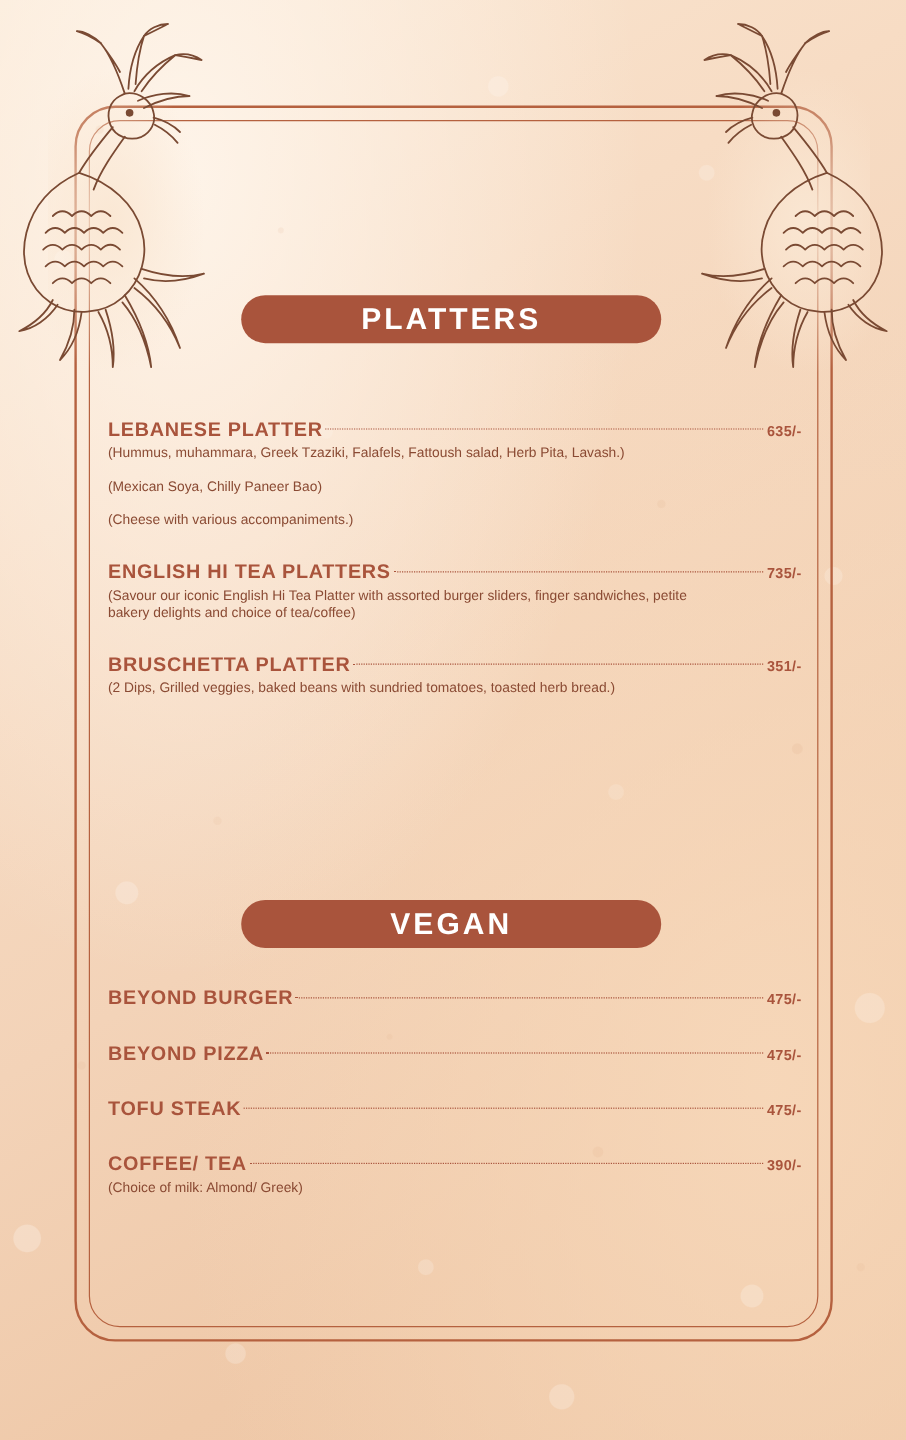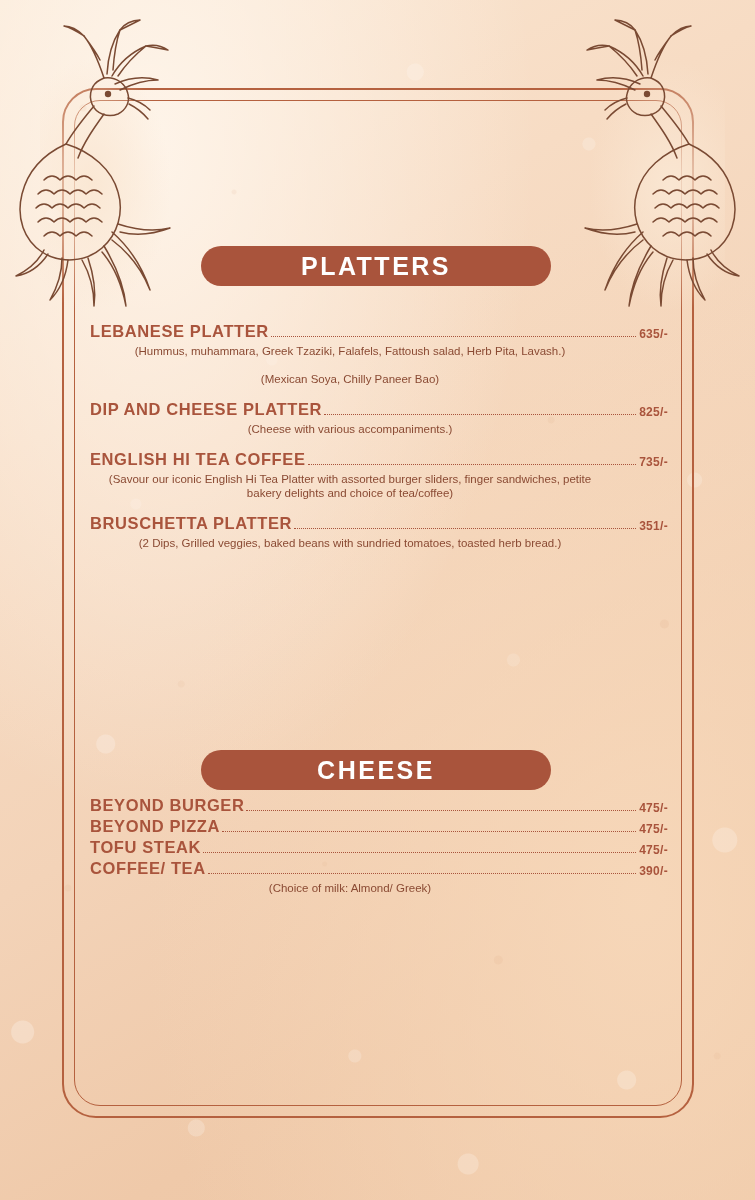--- a/index.html
+++ b/index.html
@@ -161,8 +161,9 @@
 
   .item-line {
     display: flex;
-    align-items: flex-end;
+    align-items: center;
     width: 100%;
+    margin-top: 27px;
   }
   .item-name {
     color: #a9543c;

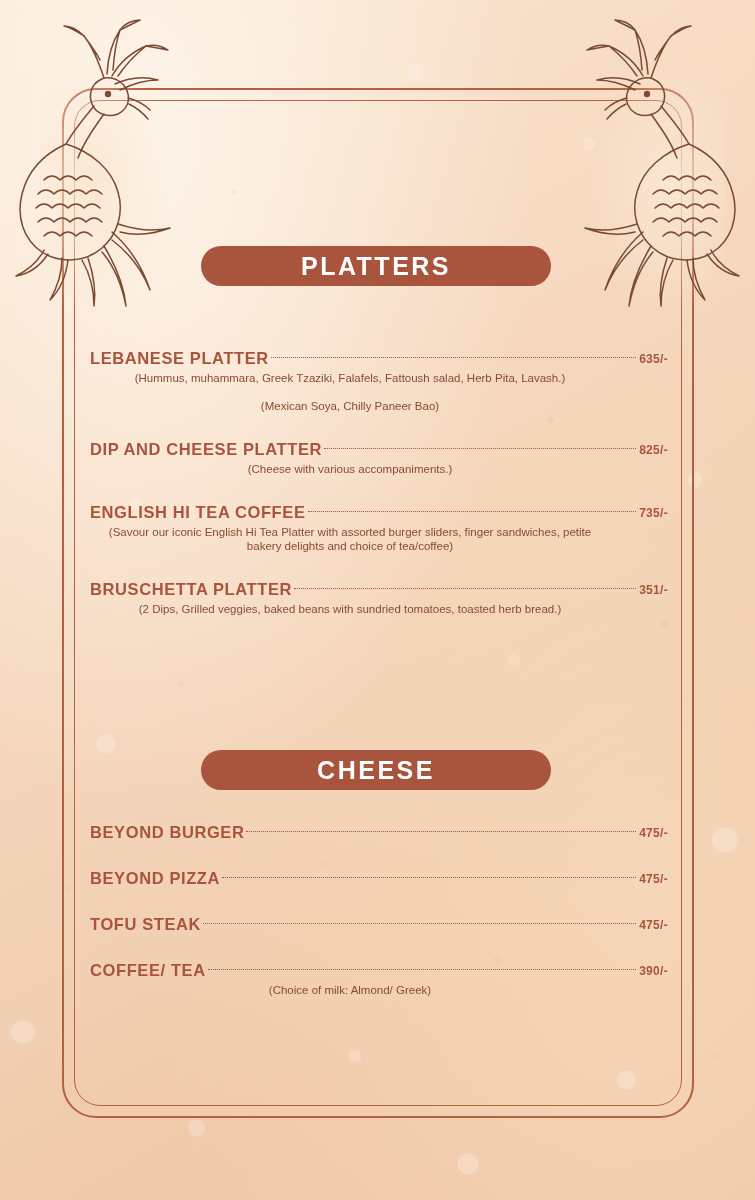--- a/index.html
+++ b/index.html
@@ -192,7 +192,6 @@
     line-height: 14px;
     margin-top: 3px;
     max-width: 520px;
-    text-align: center;
   }
 </style>
 </head>

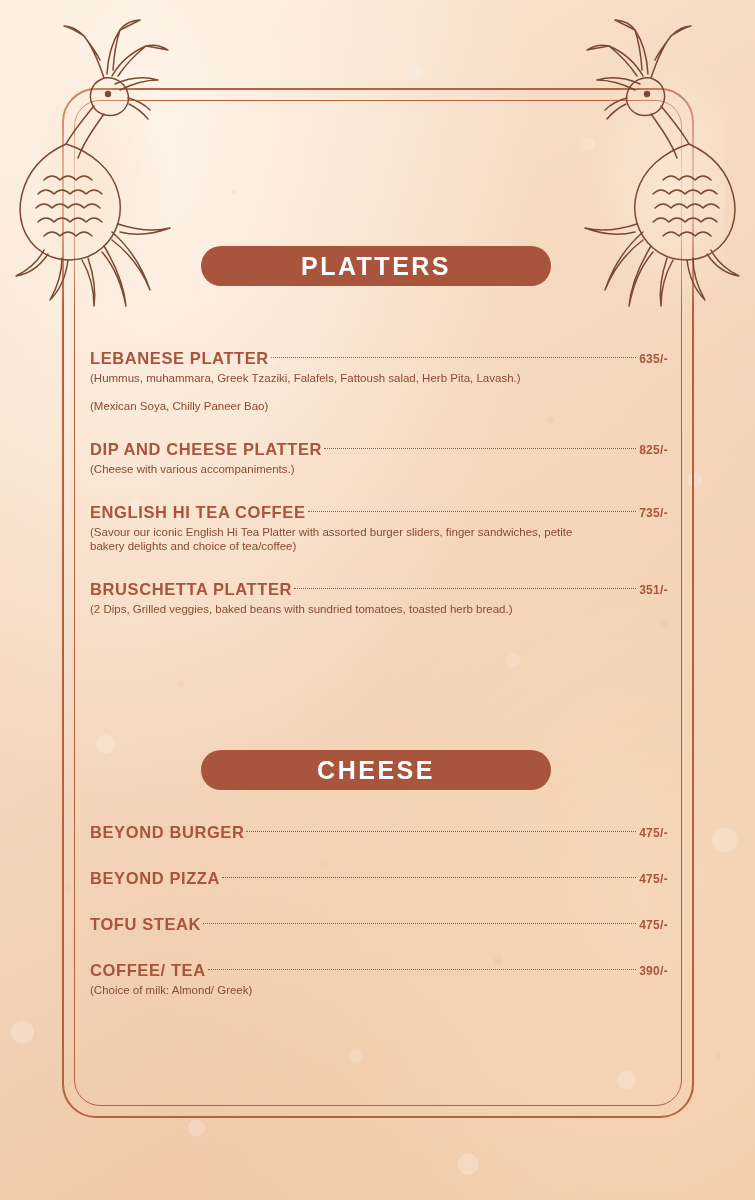--- a/index.html
+++ b/index.html
@@ -295,11 +295,6 @@
       </div>
 
       <div class="menu-item">
-        <div class="item-line">
-          <span class="item-name">DIP AND CHEESE PLATTER</span>
-          <span class="dots"></span>
-          <span class="item-price">825/-</span>
-        </div>
         <div class="item-desc">(Cheese with various accompaniments.)</div>
       </div>
 

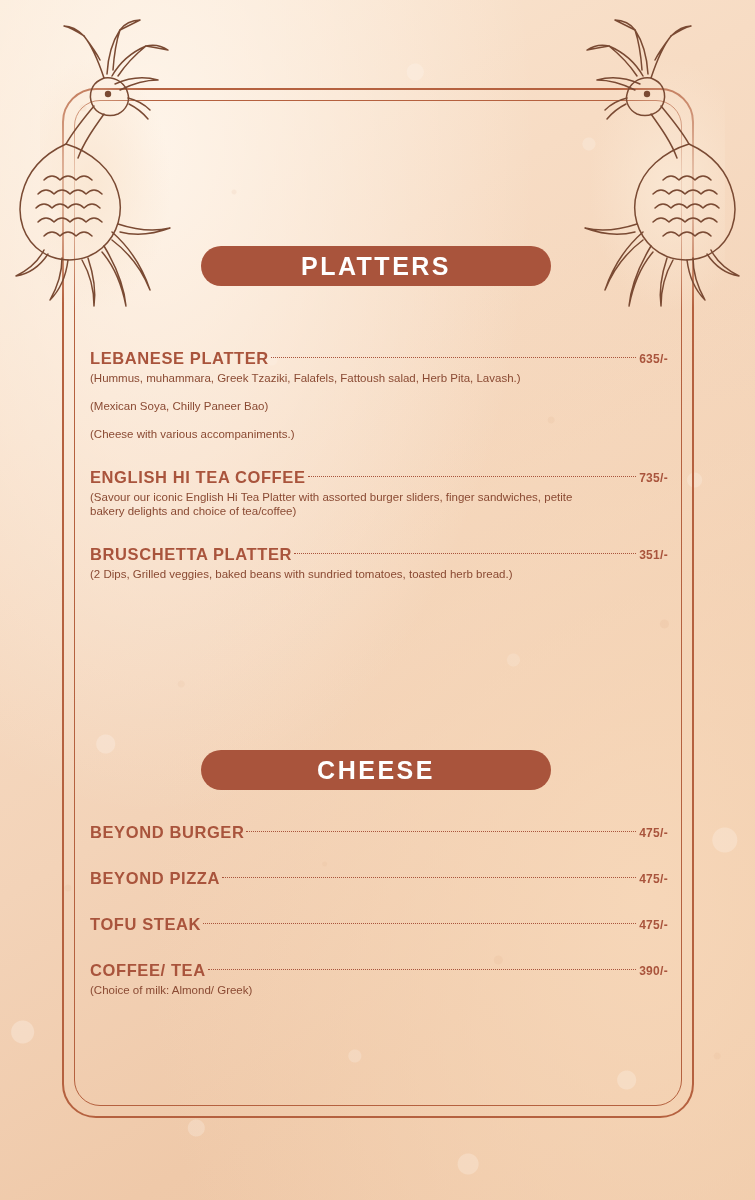--- a/index.html
+++ b/index.html
@@ -300,7 +300,7 @@
 
       <div class="menu-item">
         <div class="item-line">
-          <span class="item-name">ENGLISH HI TEA COFFEE</span>
+          <span class="item-name">ENGLISH HI TEA PLATTERS</span>
           <span class="dots"></span>
           <span class="item-price">735/-</span>
         </div>

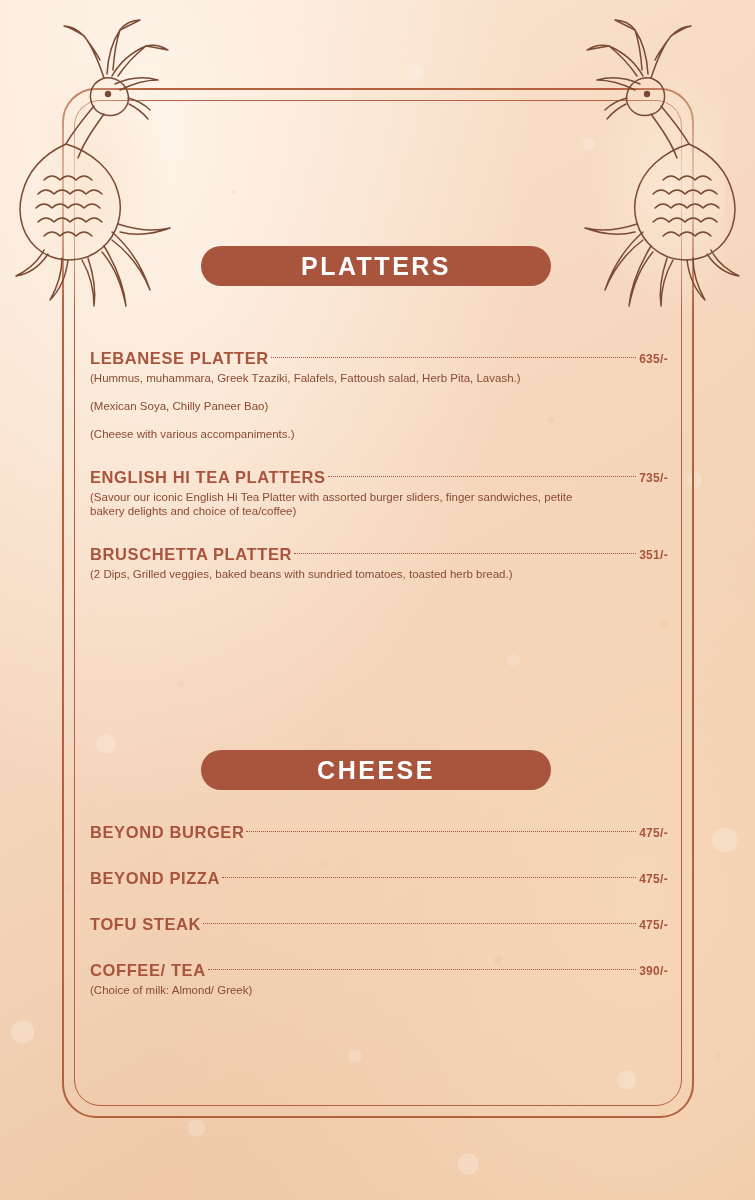--- a/index.html
+++ b/index.html
@@ -319,7 +319,7 @@
     </div>
 
     <div class="section-banner" id="banner-vegan">
-      <span>CHEESE</span>
+      <span>VEGAN</span>
     </div>
 
     <div class="section-items" id="vegan-items">

